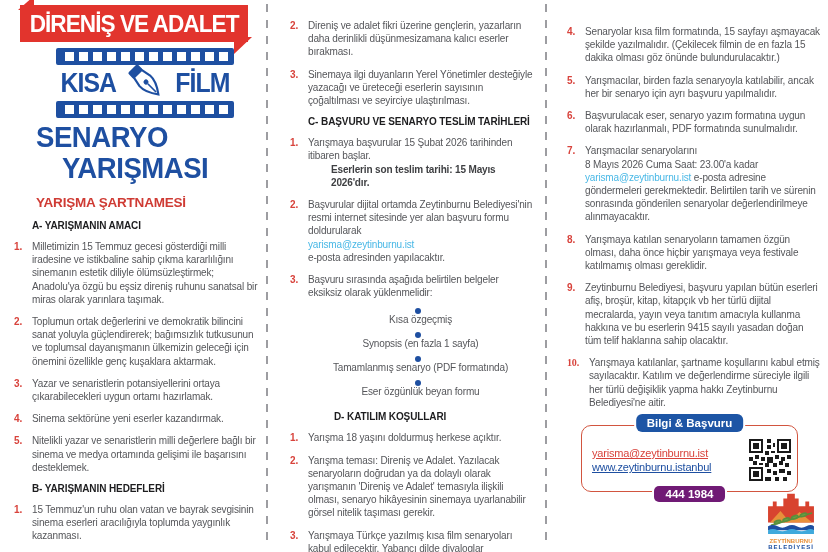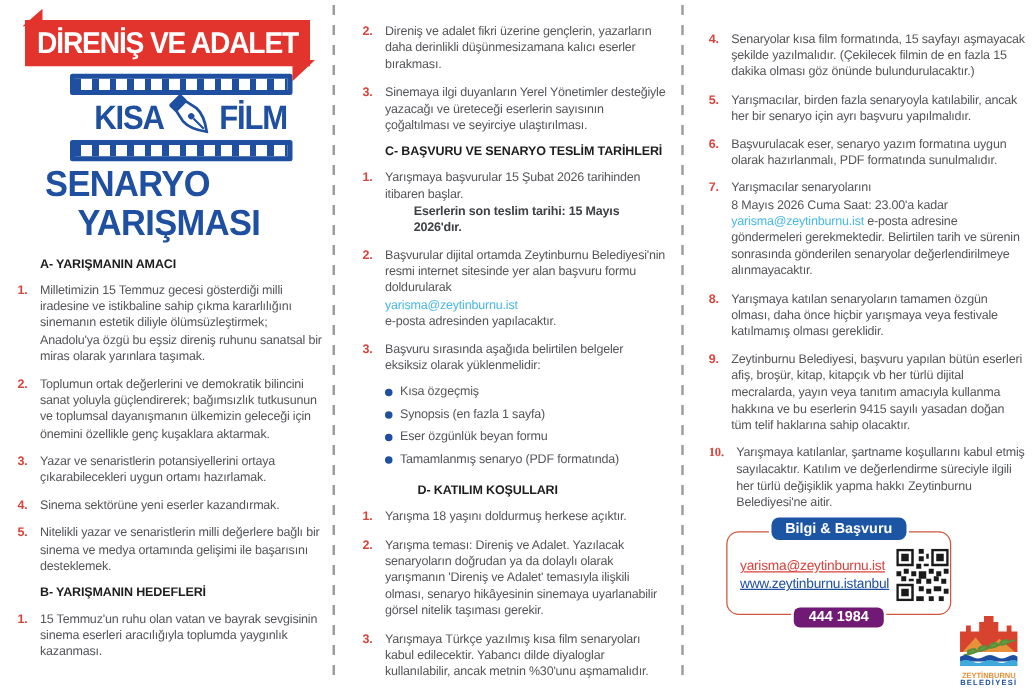--- a/index.html
+++ b/index.html
@@ -20,7 +20,7 @@
   
   .logo { position:relative; margin-bottom:10px; }
   .banner {
-    position:relative; margin:16px 0 6px 6px; width:228px; height:37px;
+    position:relative; margin:5px 0 6px 6px; width:228px; height:37px;
     background:#e2342d; display:flex; align-items:center; justify-content:center;
   }
   .banner::before {

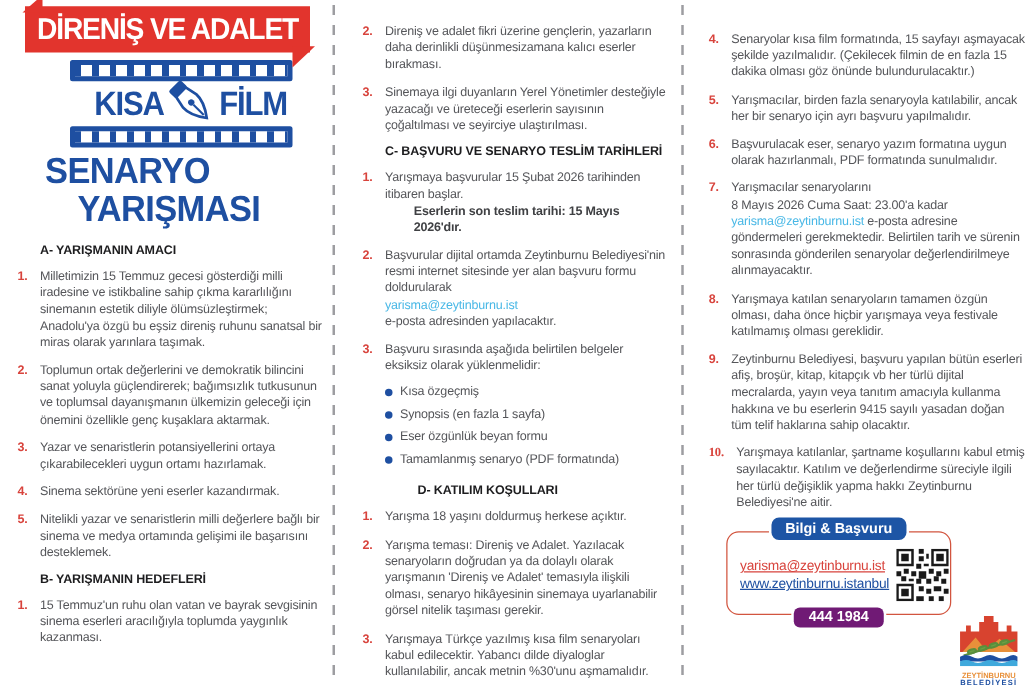--- a/index.html
+++ b/index.html
@@ -41,7 +41,7 @@
     background:repeating-linear-gradient(90deg,#1e4fa1 0 5px,#ffffff 5px 14px);
     border-left:4px solid #1e4fa1; border-right:4px solid #1e4fa1; border-radius:2px;
   }
-  .film-mid { display:flex; align-items:center; justify-content:flex-end; height:36px; padding:1px 2px; }
+  .film-mid { display:flex; align-items:center; justify-content:space-between; height:36px; padding:1px 2px; }
   .film-word { color:#1e4fa1; font-weight:bold; font-size:27px; letter-spacing:-1px; transform:scaleX(0.92); }
   .pen-icon { width:40px; height:40px; margin-top:-2px; }
   .logo-line2 { color:#1e4fa1; font-weight:bold; font-size:29px; letter-spacing:-0.5px; margin:3px 0 0 22px; transform:scaleX(0.95); transform-origin:left; }

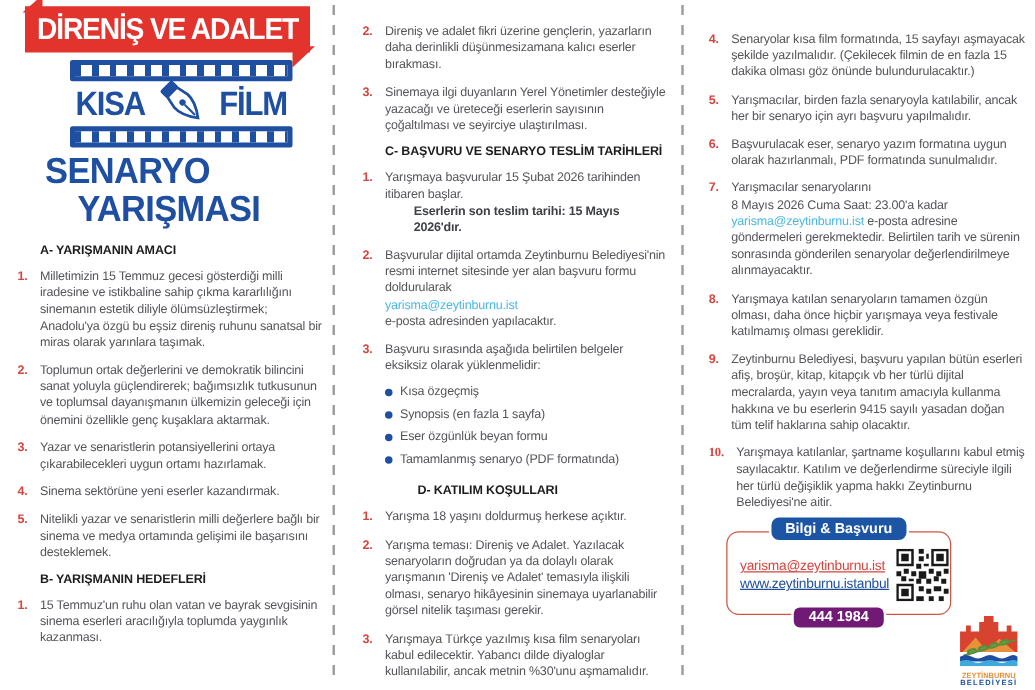--- a/index.html
+++ b/index.html
@@ -116,6 +116,7 @@
       </div>
       <div class="logo-line2">SENARYO</div>
       <div class="logo-line3">YARIŞMASI</div>
+      <div class="subtitle">YARIŞMA ŞARTNAMESİ</div>
     </div>
 
     <div class="sec-title">A- YARIŞMANIN AMACI</div>

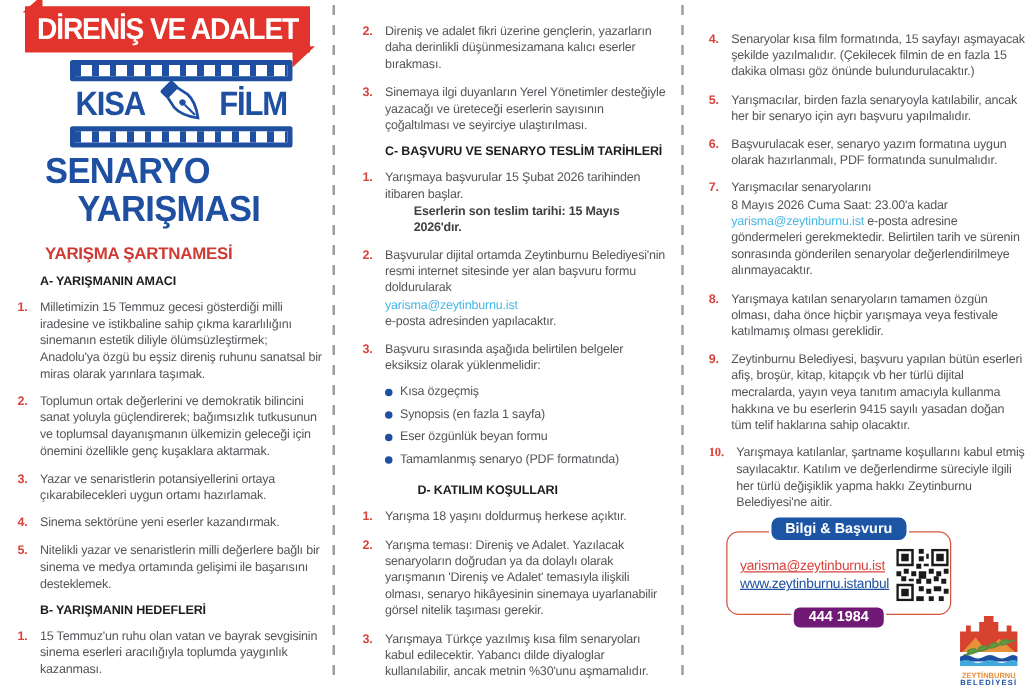--- a/index.html
+++ b/index.html
@@ -59,7 +59,7 @@
   .bold-line { font-weight:bold; color:#3f4043; display:block;padding-left:23px; }
   a.link { color:#49b8e6; text-decoration:none; }
   a.link.block { display:block; }
-  .bullet-row { display:flex; align-items:center; margin:0 0 7px 18px; font-size:10px; letter-spacing:-0.15px; }
+  .bullet-row { display:flex; align-items:center; margin:0 0 7px 18px; font-size:10px; letter-spacing:-0.15px;flex-direction:column; }
   .bullet-dot { flex:none; width:6px; height:6px; border-radius:50%; background:#1e4fa1; margin-right:6px; }
   .blockline { display:block; }
   

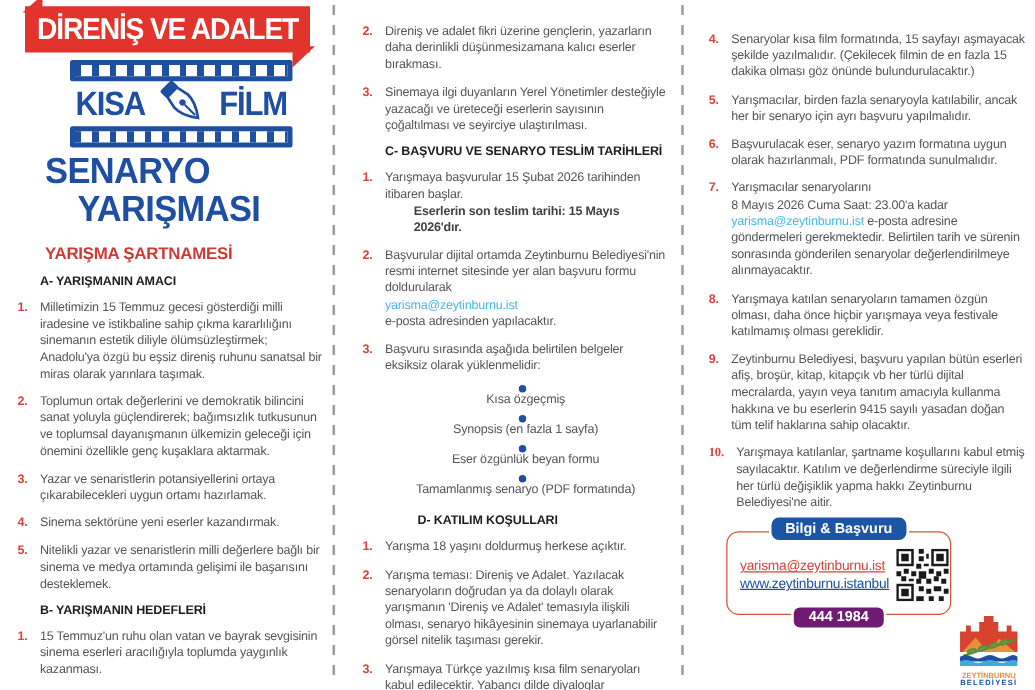--- a/index.html
+++ b/index.html
@@ -197,11 +197,11 @@
     </div>
     <div class="bullet-row">
       <span class="bullet-dot"></span>
-      <span>Eser özgünlük beyan formu</span>
+      <span>Tamamlanmış senaryo (PDF formatında)</span>
     </div>
     <div class="bullet-row">
       <span class="bullet-dot"></span>
-      <span>Tamamlanmış senaryo (PDF formatında)</span>
+      <span>Eser özgünlük beyan formu</span>
     </div>
 
     <div class="sec-title" style="margin-top:14px;padding-left:26px;">D- KATILIM KOŞULLARI</div>

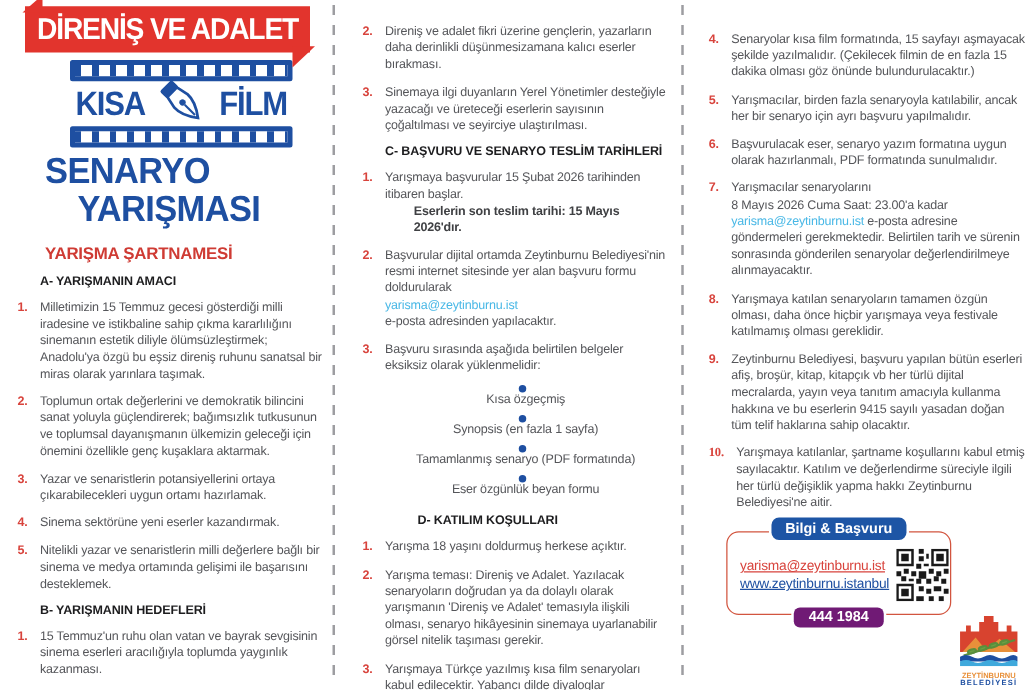--- a/index.html
+++ b/index.html
@@ -63,7 +63,7 @@
   .bullet-dot { flex:none; width:6px; height:6px; border-radius:50%; background:#1e4fa1; margin-right:6px; }
   .blockline { display:block; }
   
-  .contact-wrap { position:relative; margin:16px 0 0 14px; width:180px; }
+  .contact-wrap { position:relative; margin:16px 0 0 14px; width:217px; }
   .contact-box {
     border:1.6px solid #d2553f; border-radius:10px; background:#fff;
     padding:13px 6px 10px 10px; display:flex; align-items:center; gap:6px;

